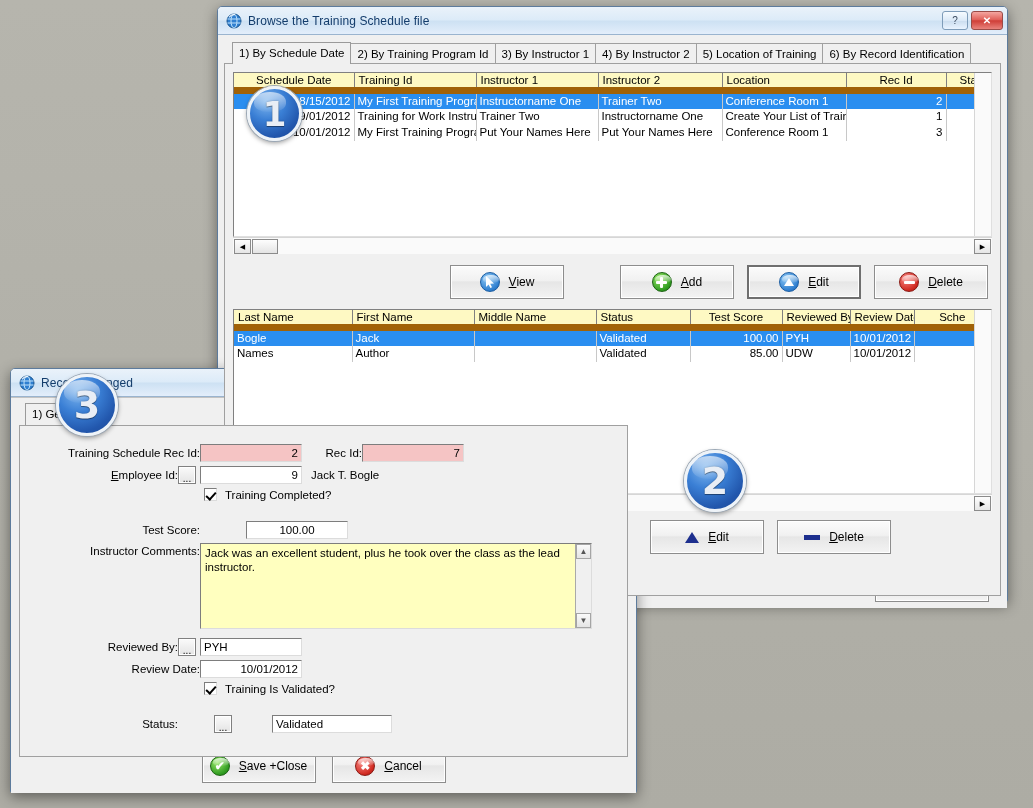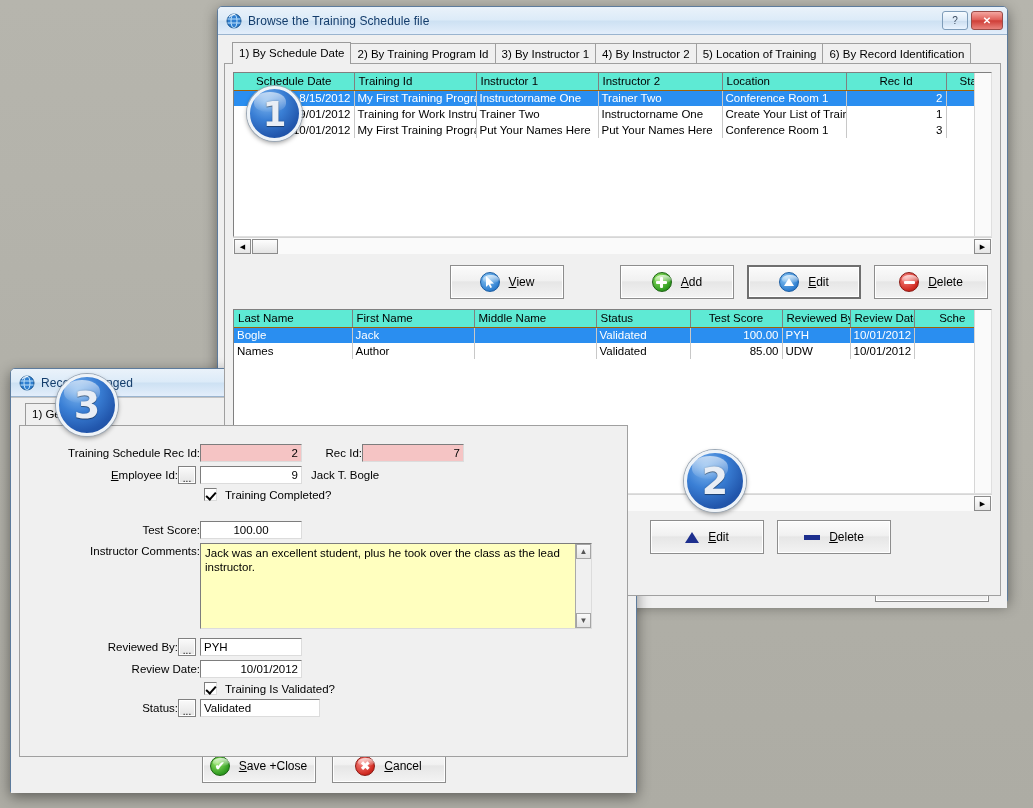--- a/index.html
+++ b/index.html
@@ -121,9 +121,9 @@
     font-size: 11.5px;
   }
   table.grid th {
-    background: #5eead4;
+    background: #fef9c3;
     border-right: 1px solid #808080;
-    border-bottom: 1px solid #a16207;
+    border-bottom: 7px solid #a16207;
     font-weight: normal;
     font-size: 11.5px;
     height: 17px;

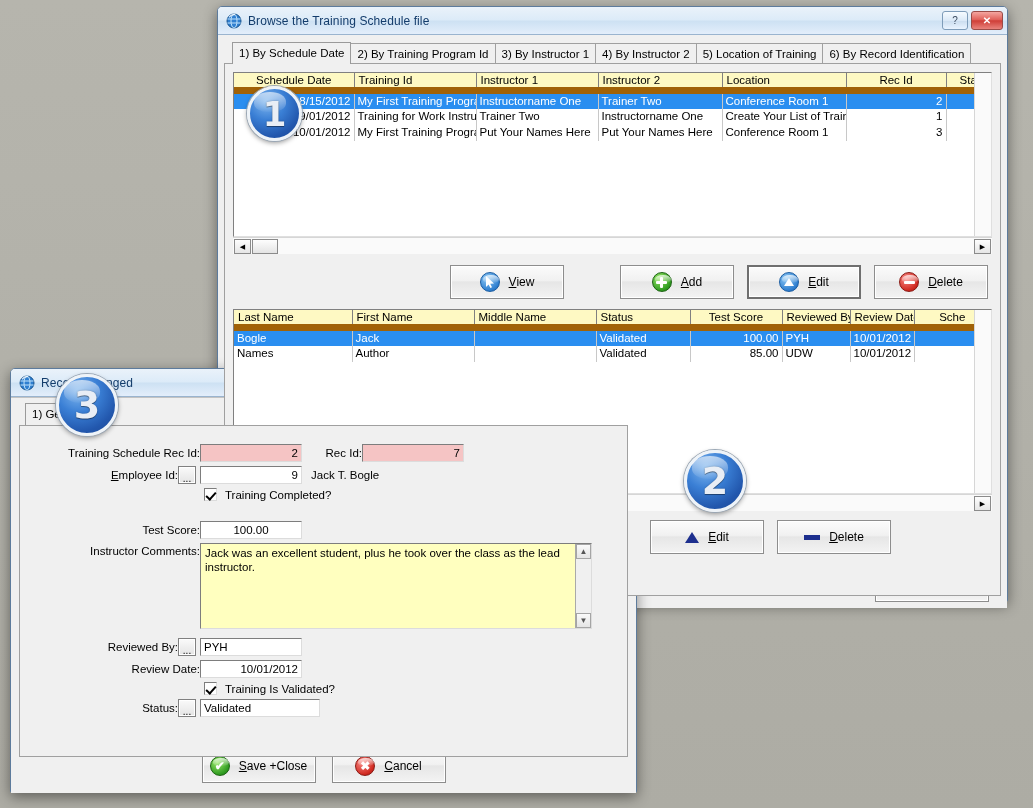--- a/index.html
+++ b/index.html
@@ -584,7 +584,7 @@
           <div class="frm-label" style="text-align:left; padding-left:8px;">Training Completed?</div>
         </div>
 
-        <div class="frm-row" style="margin-top:20px;">
+        <div class="frm-row" style="margin-top:20px;gap:46px;">
           <div class="frm-label" style="width:180px">Test Score:</div>
           <div class="inp" style="width:102px; text-align:center;">100.00</div>
         </div>

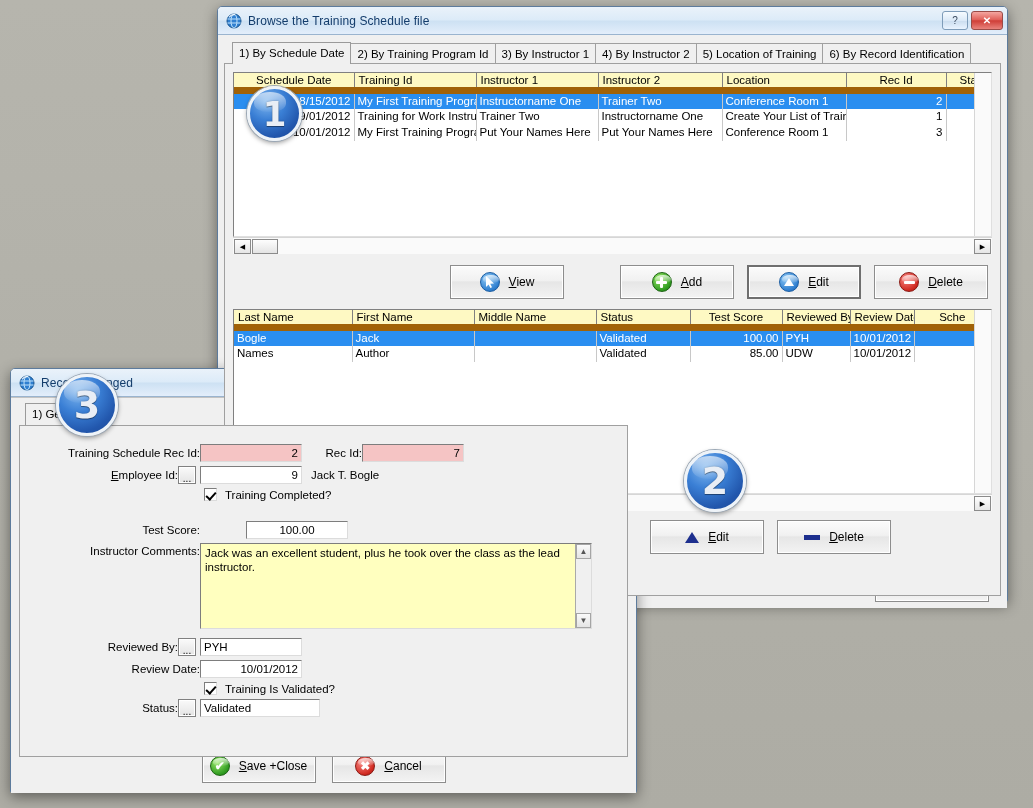--- a/index.html
+++ b/index.html
@@ -617,7 +617,7 @@
           <div class="frm-label" style="text-align:left; padding-left:8px;">Training Is Validated?</div>
         </div>
 
-        <div class="frm-row" style="margin-top:4px;">
+        <div class="frm-row" style="margin-top:20px;gap:36px;">
           <div class="frm-label" style="width:158px">Status:</div>
           <div class="dots-btn" style="margin-right:4px">...</div>
           <div class="inp" style="width:120px">Validated</div>

